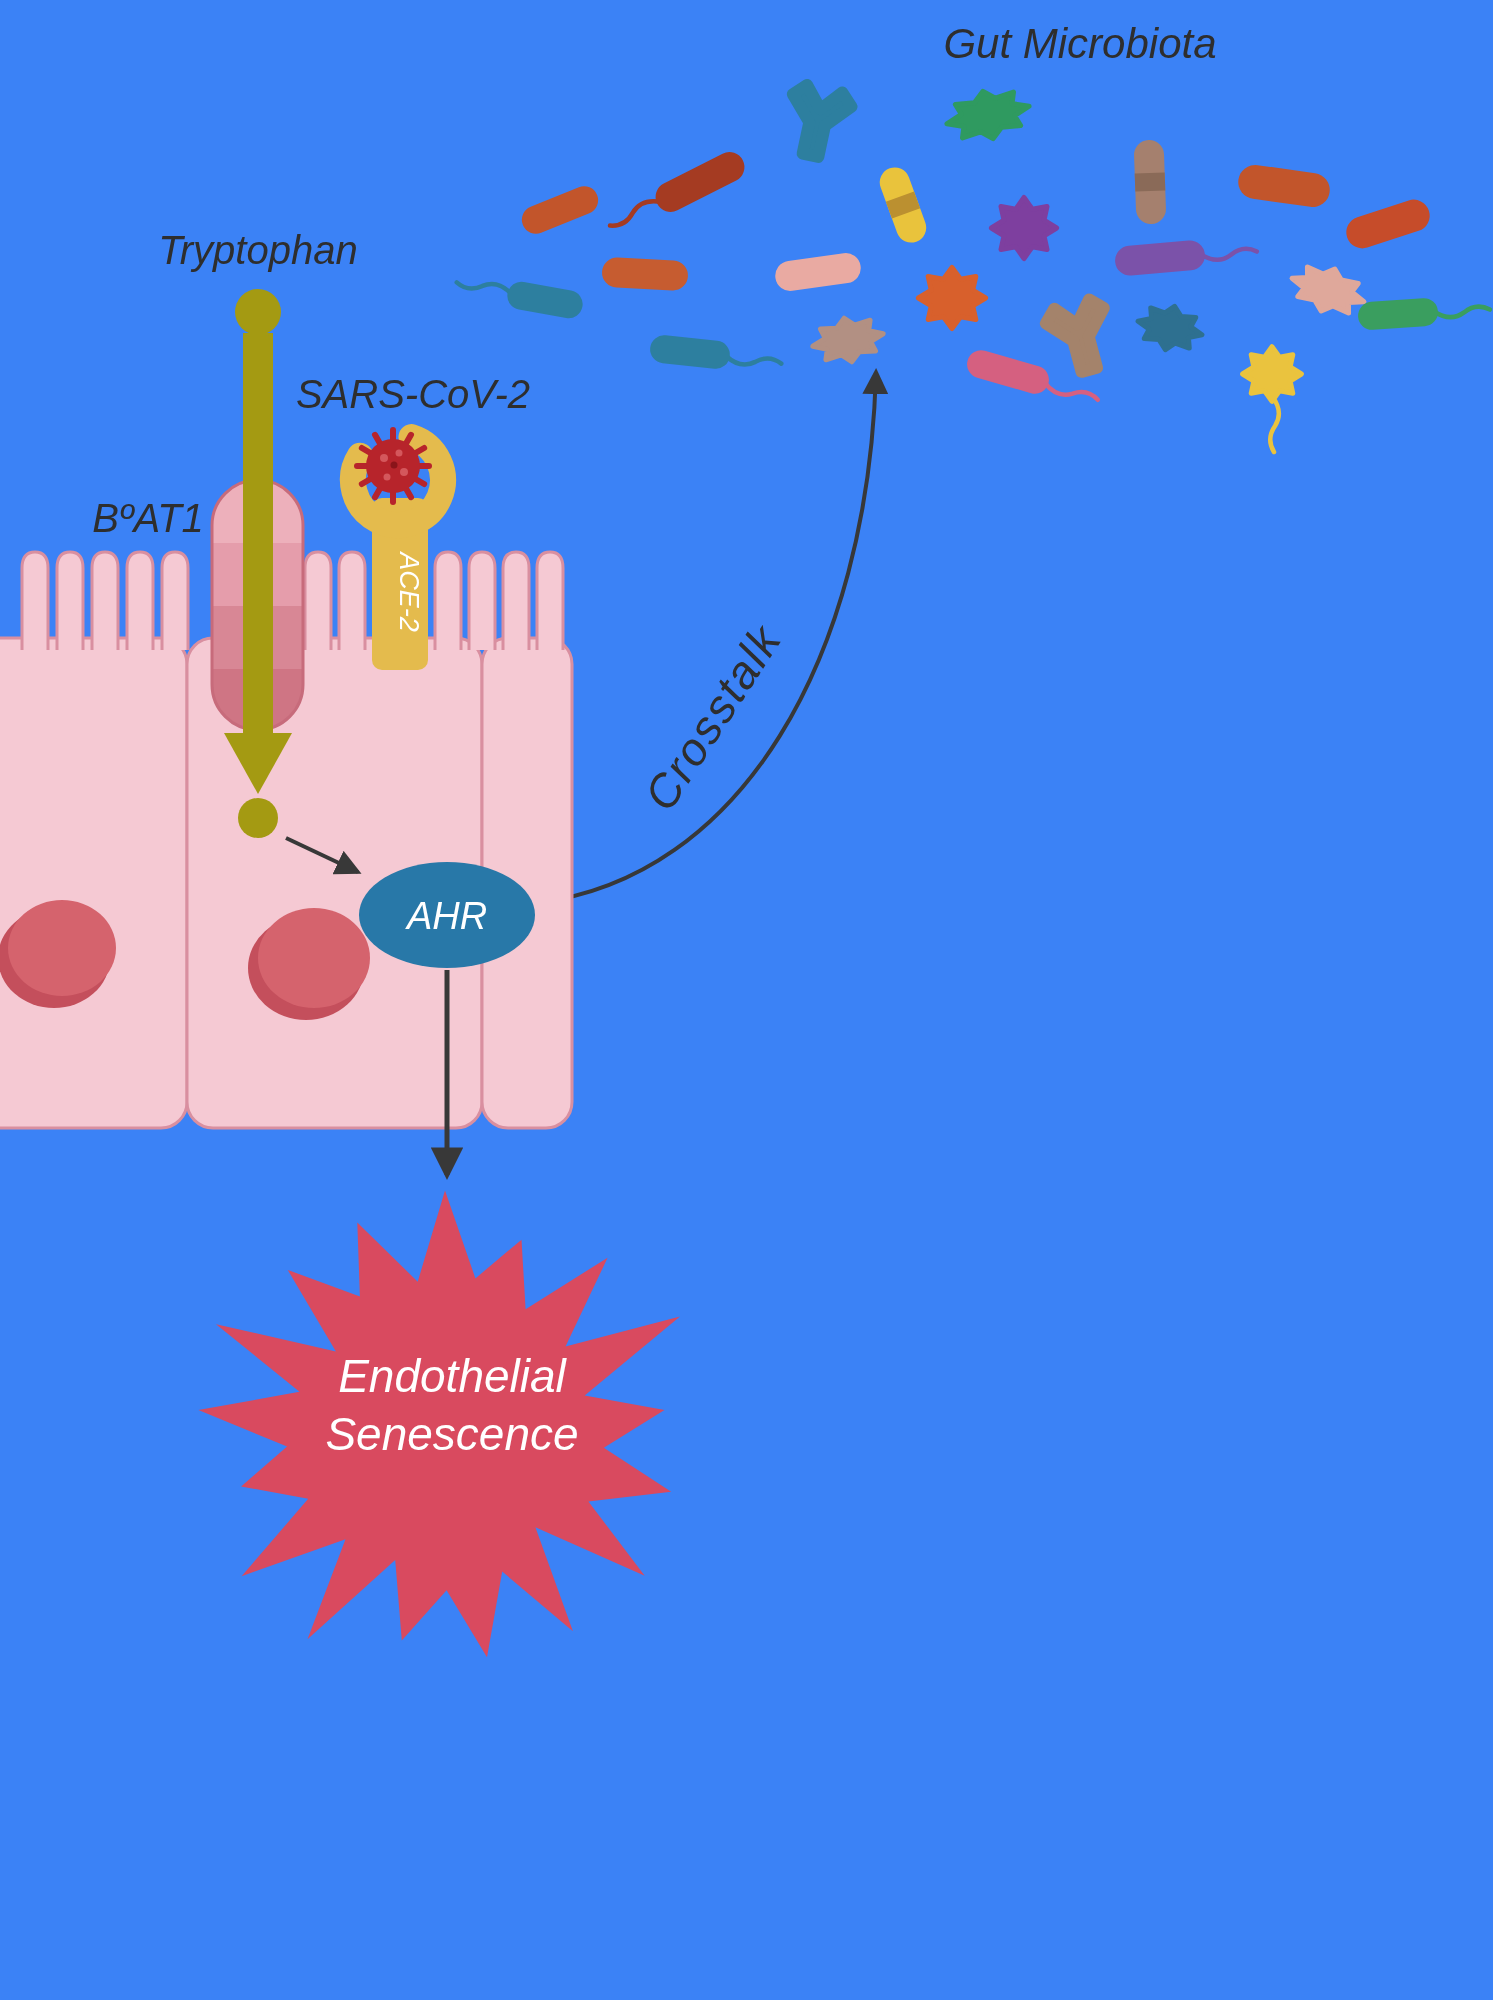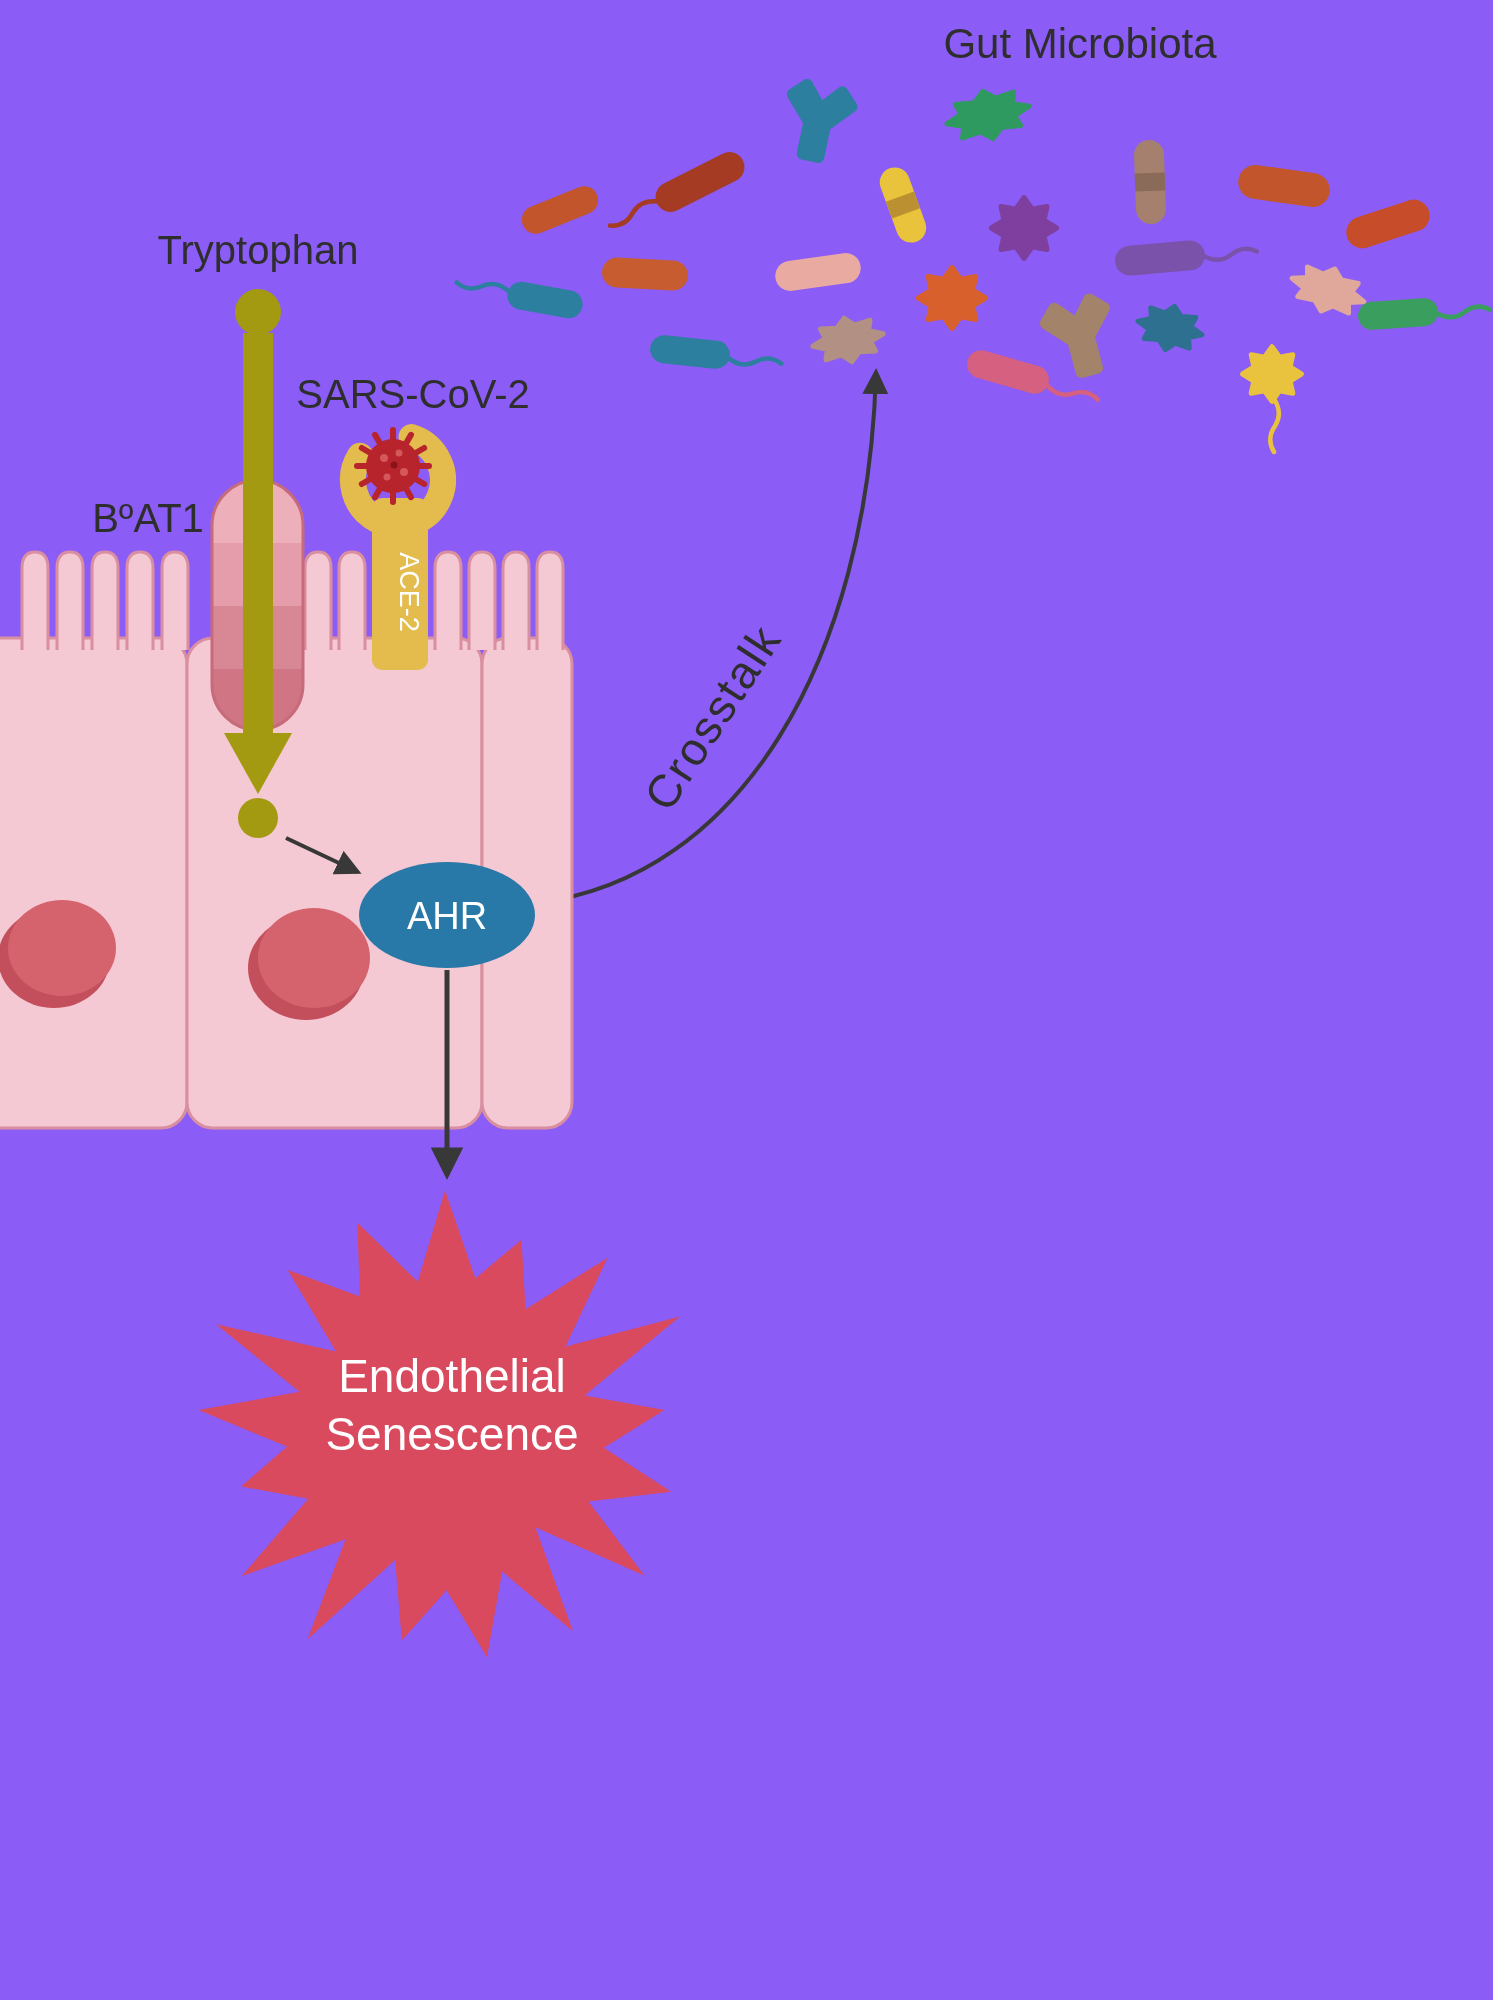--- a/index.html
+++ b/index.html
@@ -3,7 +3,7 @@
 <meta charset="utf-8">
 <style>
   html,body{margin:0;padding:0;background:#ffffff;}
-  .canvas{position:relative;width:1493px;height:2000px;background:#8b5cf6;overflow:hidden;}
+  .canvas{position:relative;width:1493px;height:2000px;background:#3b82f6;overflow:hidden;font-style:italic;}
   svg{display:block;}
   text{font-family:"Liberation Sans", sans-serif;}
   .lbl{fill:#2e2e2e;font-weight:400;}

